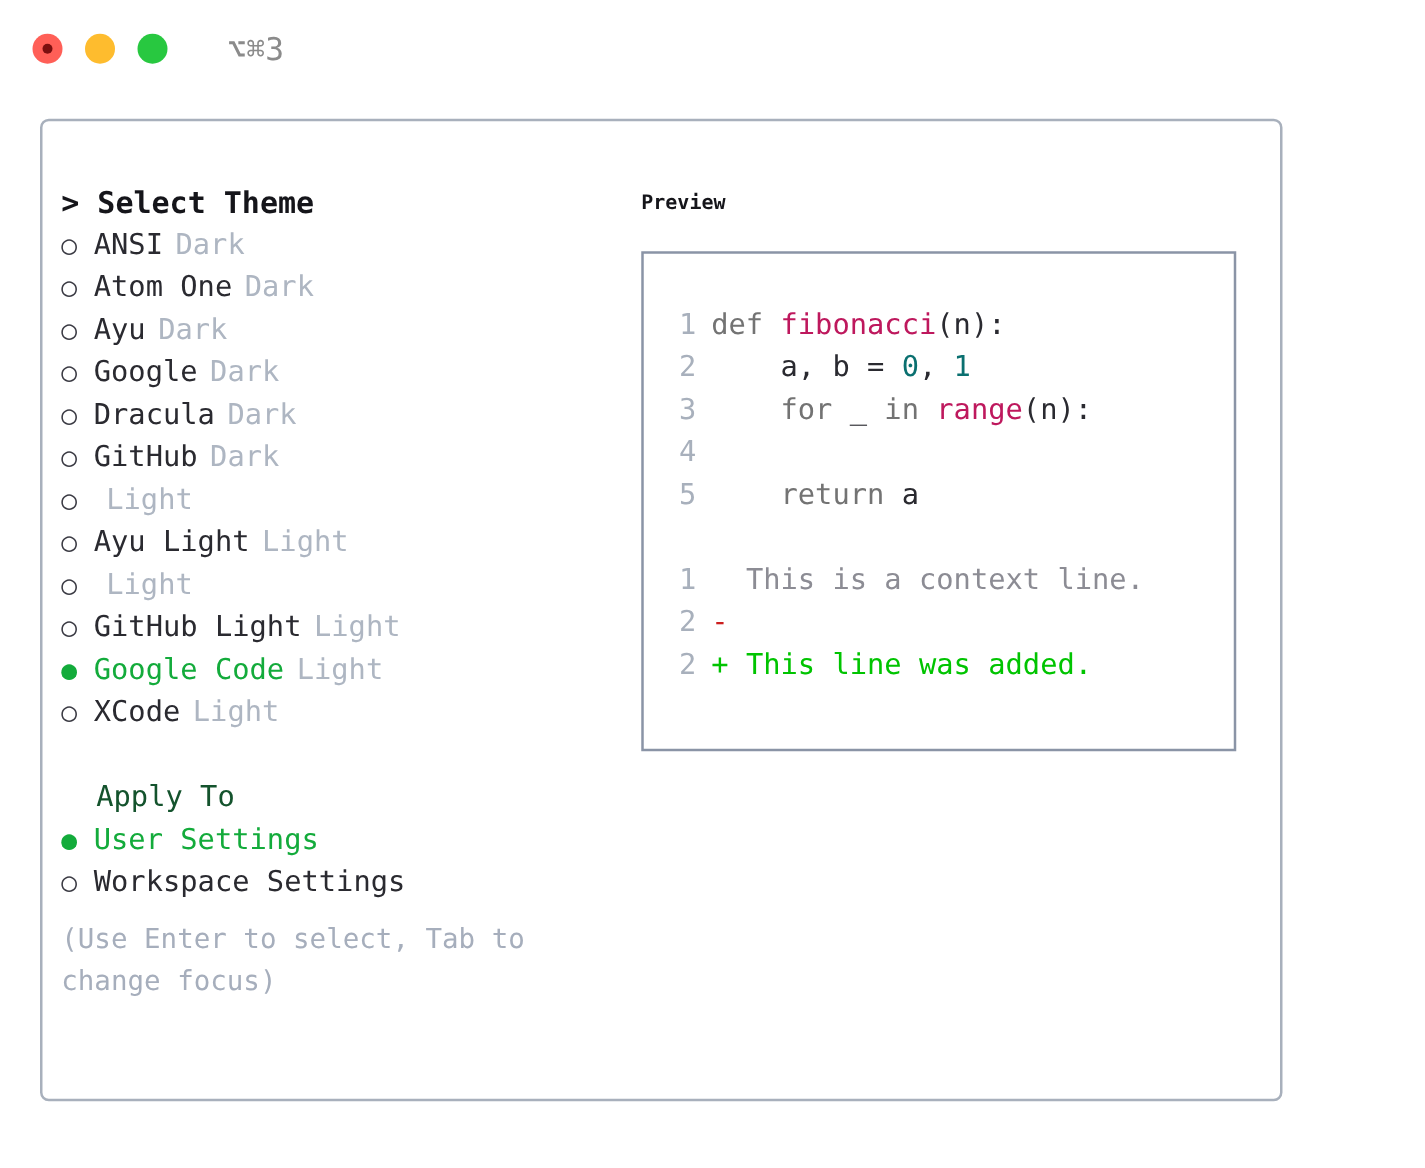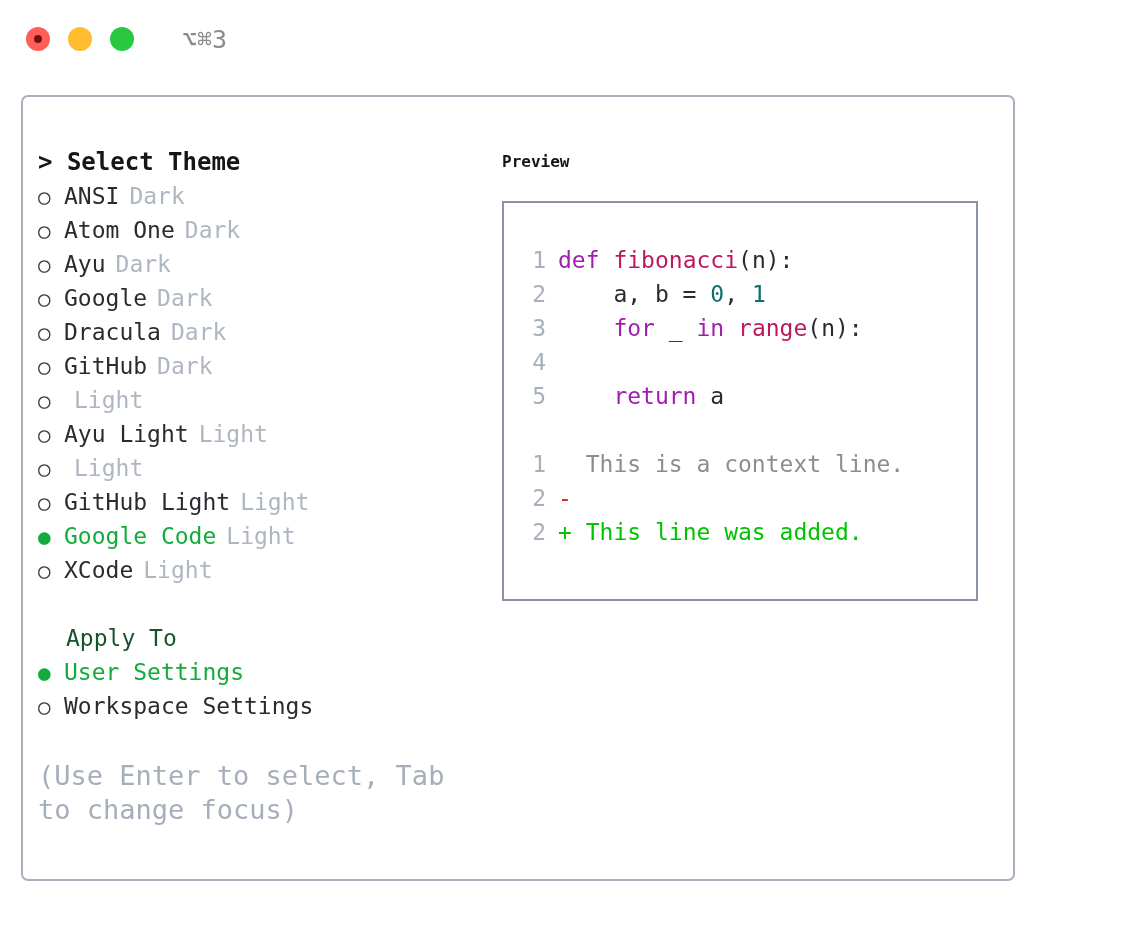--- a/index.html
+++ b/index.html
@@ -54,7 +54,7 @@
   
   .frame {
     position: absolute;
-    left: 21px; top: 95px;
+    left: 32px; top: 95px;
     width: 994px; height: 786px;
     border: 2px solid #a8b0bc;
     border-radius: 7px;

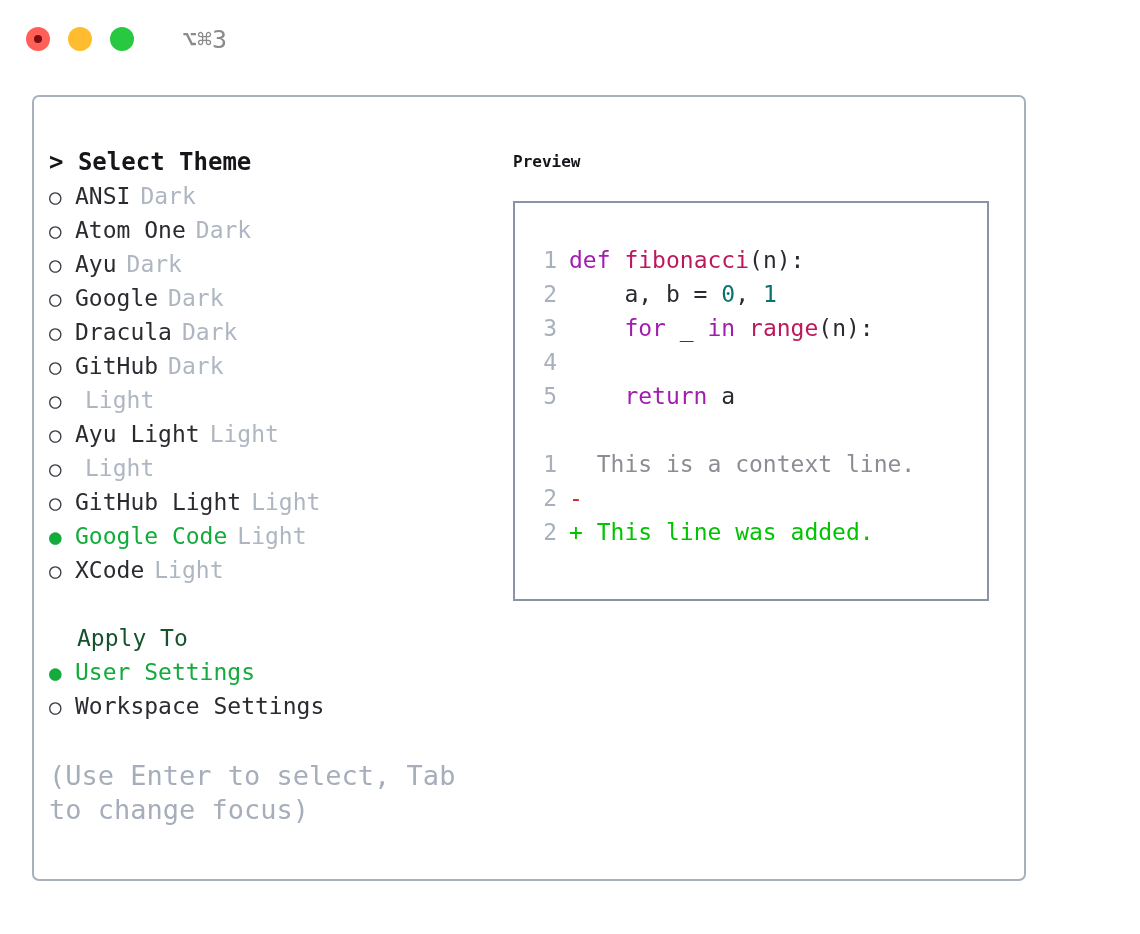--- a/index.html
+++ b/index.html
@@ -156,7 +156,7 @@
     color: #a8b0bc;
     margin-right: 12px;
   }
-  .tok-kw   { color: #a21caf; }
+  .tok-kw   { color: #737373; }
   .tok-fn   { color: #be185d; }
   .tok-num  { color: #0a7070; }
   .tok-punc { color: #2a2a30; }

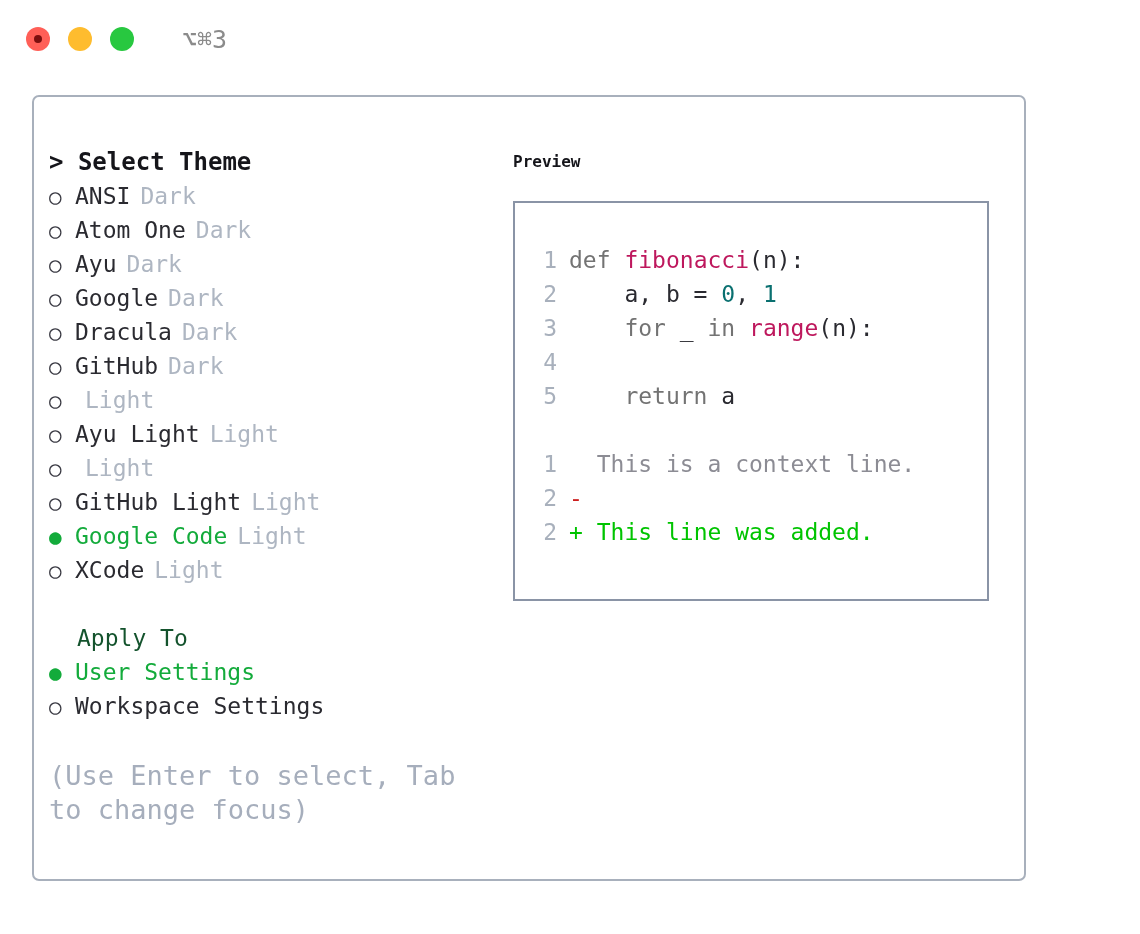--- a/index.html
+++ b/index.html
@@ -112,8 +112,8 @@
   }
   .spacer { height: 34px; }
   .hint {
-    margin-top: 36px;
-    font-size: 27px;
+    margin-top: 12px;
+    font-size: 22px;
     color: #a6aebc;
     line-height: 34px;
     width: 412px;

